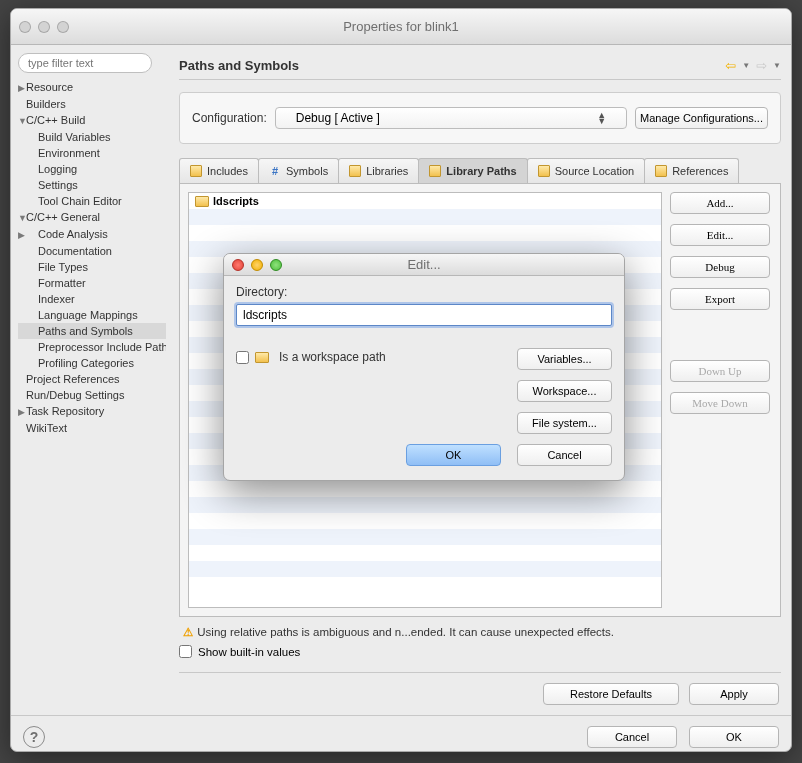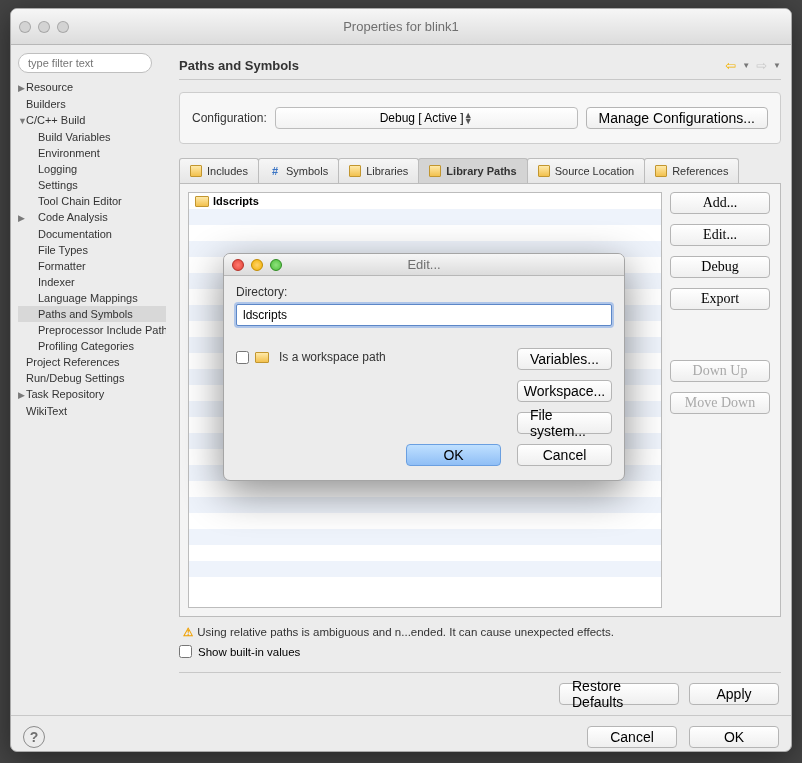--- a/index.html
+++ b/index.html
@@ -26,7 +26,7 @@
     .mini { font-size:8px; color:#777; }
     .cfgrow { margin-top: 12px; background: #f7f7f7; border: 1px solid #cdcdcd; border-radius: 4px; padding: 14px 12px; display:flex; align-items:center; gap: 8px; }
     .cfgrow label { font-size: 12px; color:#333; }
-    .selectwrap { flex:1; height: 22px; border: 1px solid #bcbcbc; border-radius: 4px; background: linear-gradient(#fff,#f2f2f2); display:flex; align-items:center; padding: 0 8px; font-size:12px; justify-content: center; }
+    .selectwrap { flex:1; height: 22px; border: 1px solid #bcbcbc; border-radius: 4px; background: linear-gradient(#fff,#f2f2f2); display:flex; align-items:center; padding: 0 20px; font-size:12px; justify-content: space-between; }
     .updown { font-size:9px; line-height:6px; color:#555; display:flex; flex-direction:column; }
     .btn { height: 22px; border: 1px solid #b5b5b5; border-radius: 4px; background: linear-gradient(#ffffff,#efefef); font-size: 14px; padding: 0 12px; display:inline-flex; align-items:center; justify-content:center; cursor:default; }
     .btn.disabled { color:#a9a9a9; }

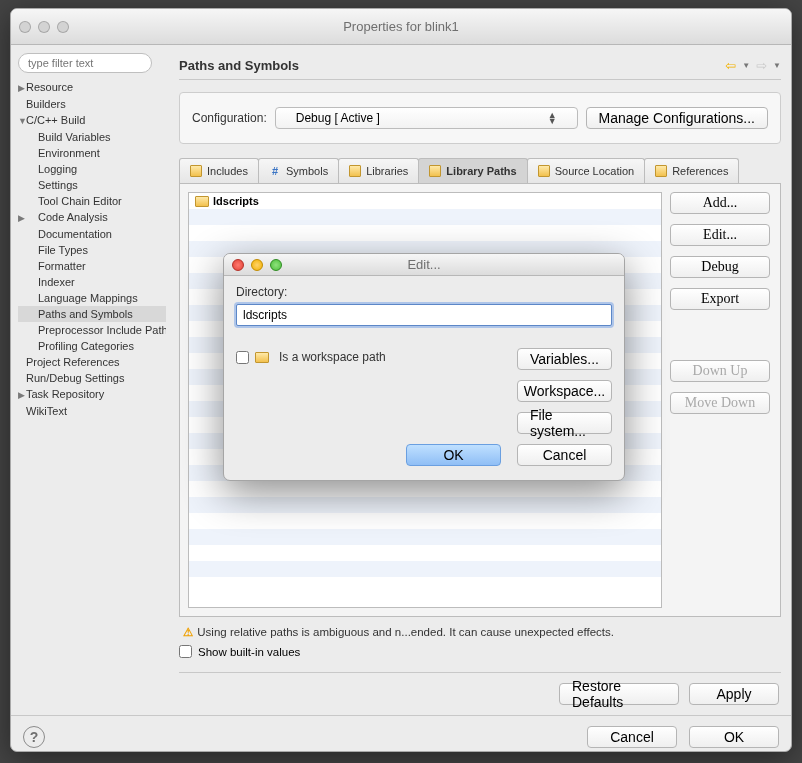--- a/index.html
+++ b/index.html
@@ -28,7 +28,7 @@
     .cfgrow label { font-size: 12px; color:#333; }
     .selectwrap { flex:1; height: 22px; border: 1px solid #bcbcbc; border-radius: 4px; background: linear-gradient(#fff,#f2f2f2); display:flex; align-items:center; padding: 0 20px; font-size:12px; justify-content: space-between; }
     .updown { font-size:9px; line-height:6px; color:#555; display:flex; flex-direction:column; }
-    .btn { height: 22px; border: 1px solid #b5b5b5; border-radius: 4px; background: linear-gradient(#ffffff,#efefef); font-size: 14px; padding: 0 12px; display:inline-flex; align-items:center; justify-content:center; cursor:default; }
+    .btn { height: 22px; border: 1px solid #b5b5b5; border-radius: 4px; background: linear-gradient(#ffffff,#efefef); font-size: 11px; padding: 0 4px; display:inline-flex; align-items:center; justify-content:center; cursor:default; }
     .btn.disabled { color:#a9a9a9; }
     .tabbar { display:flex; margin-top: 14px; gap: 0; font-size: 11px; }
     .tab { display:flex; align-items:center; gap:5px; padding: 6px 10px; background: linear-gradient(#f6f6f6,#e6e6e6); border:1px solid #bcbcbc; border-bottom:none; border-radius: 3px 3px 0 0; margin-right:-1px; color:#333; }

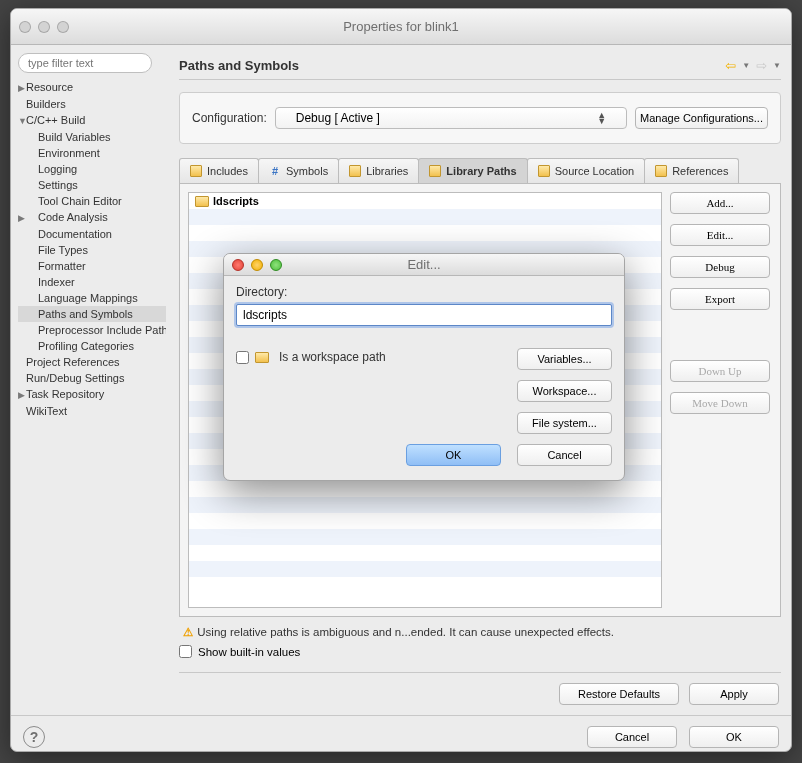--- a/index.html
+++ b/index.html
@@ -93,6 +93,7 @@
             <li class="ind1"><span class="tri"></span><span style="display:inline-block;width:12px"></span>Logging</li>
             <li class="ind1"><span class="tri"></span><span style="display:inline-block;width:12px"></span>Settings</li>
             <li class="ind1"><span class="tri"></span><span style="display:inline-block;width:12px"></span>Tool Chain Editor</li>
+            <li class="ind0"><span class="tri">▼</span>C/C++ General</li>
             <li class="ind1"><span class="tri">▶</span><span style="display:inline-block;width:12px"></span>Code Analysis</li>
             <li class="ind1"><span class="tri"></span><span style="display:inline-block;width:12px"></span>Documentation</li>
             <li class="ind1"><span class="tri"></span><span style="display:inline-block;width:12px"></span>File Types</li>

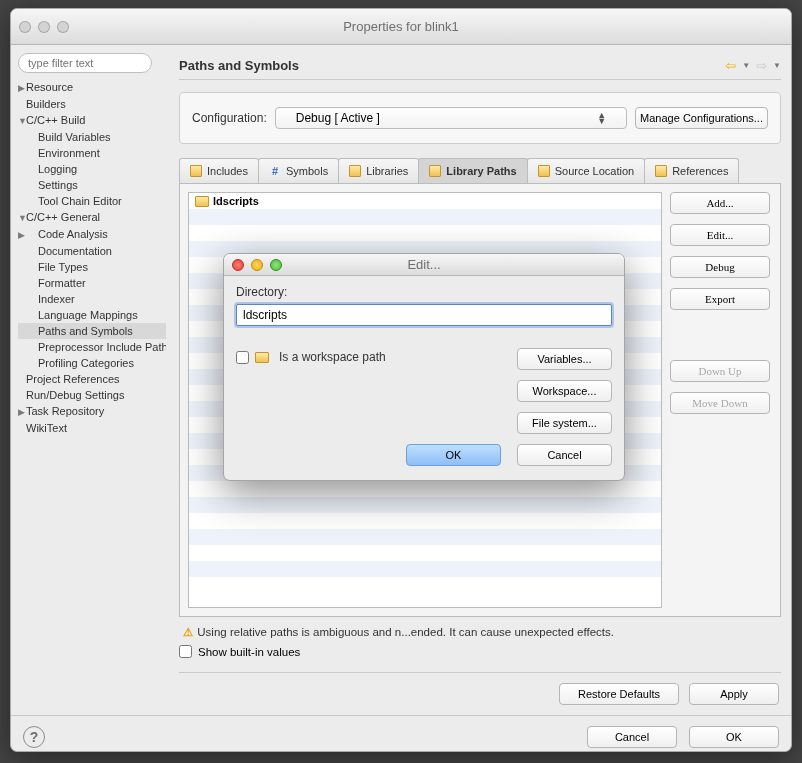--- a/index.html
+++ b/index.html
@@ -210,7 +210,7 @@
 
       <div class="sep"></div>
       <div class="actions">
-        <span class="btn" style="width:120px">Restore Defaults</span>
+        <span class="btn" style="width:136px">Restore Defaults</span>
         <span class="btn" style="width:90px">Apply</span>
       </div>
     </div>

